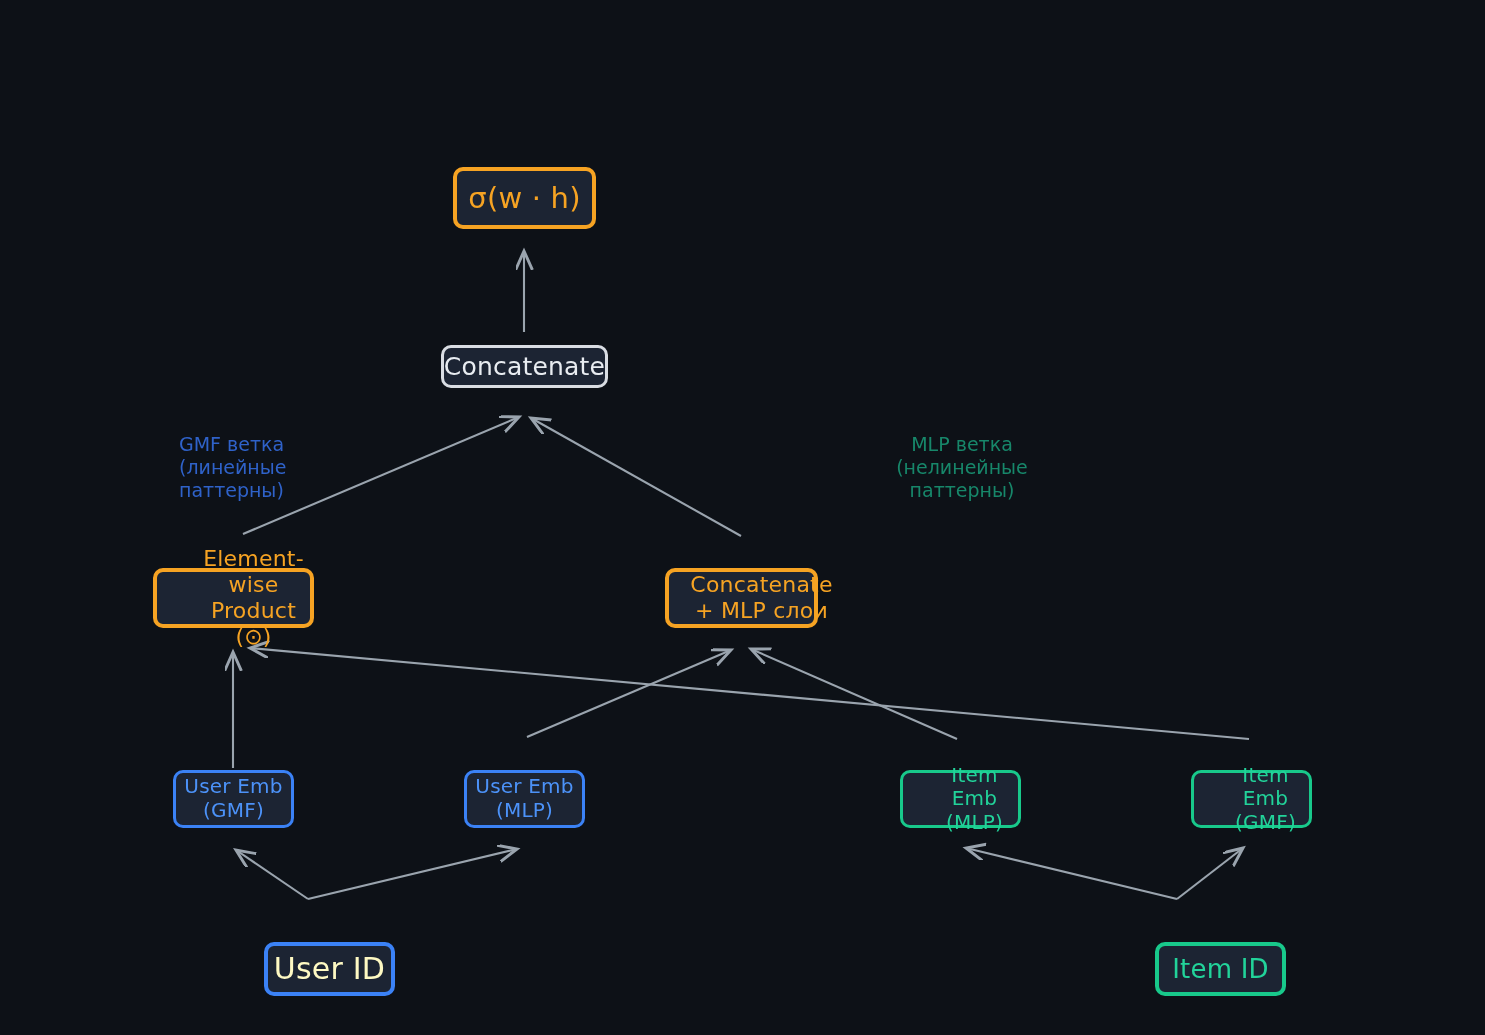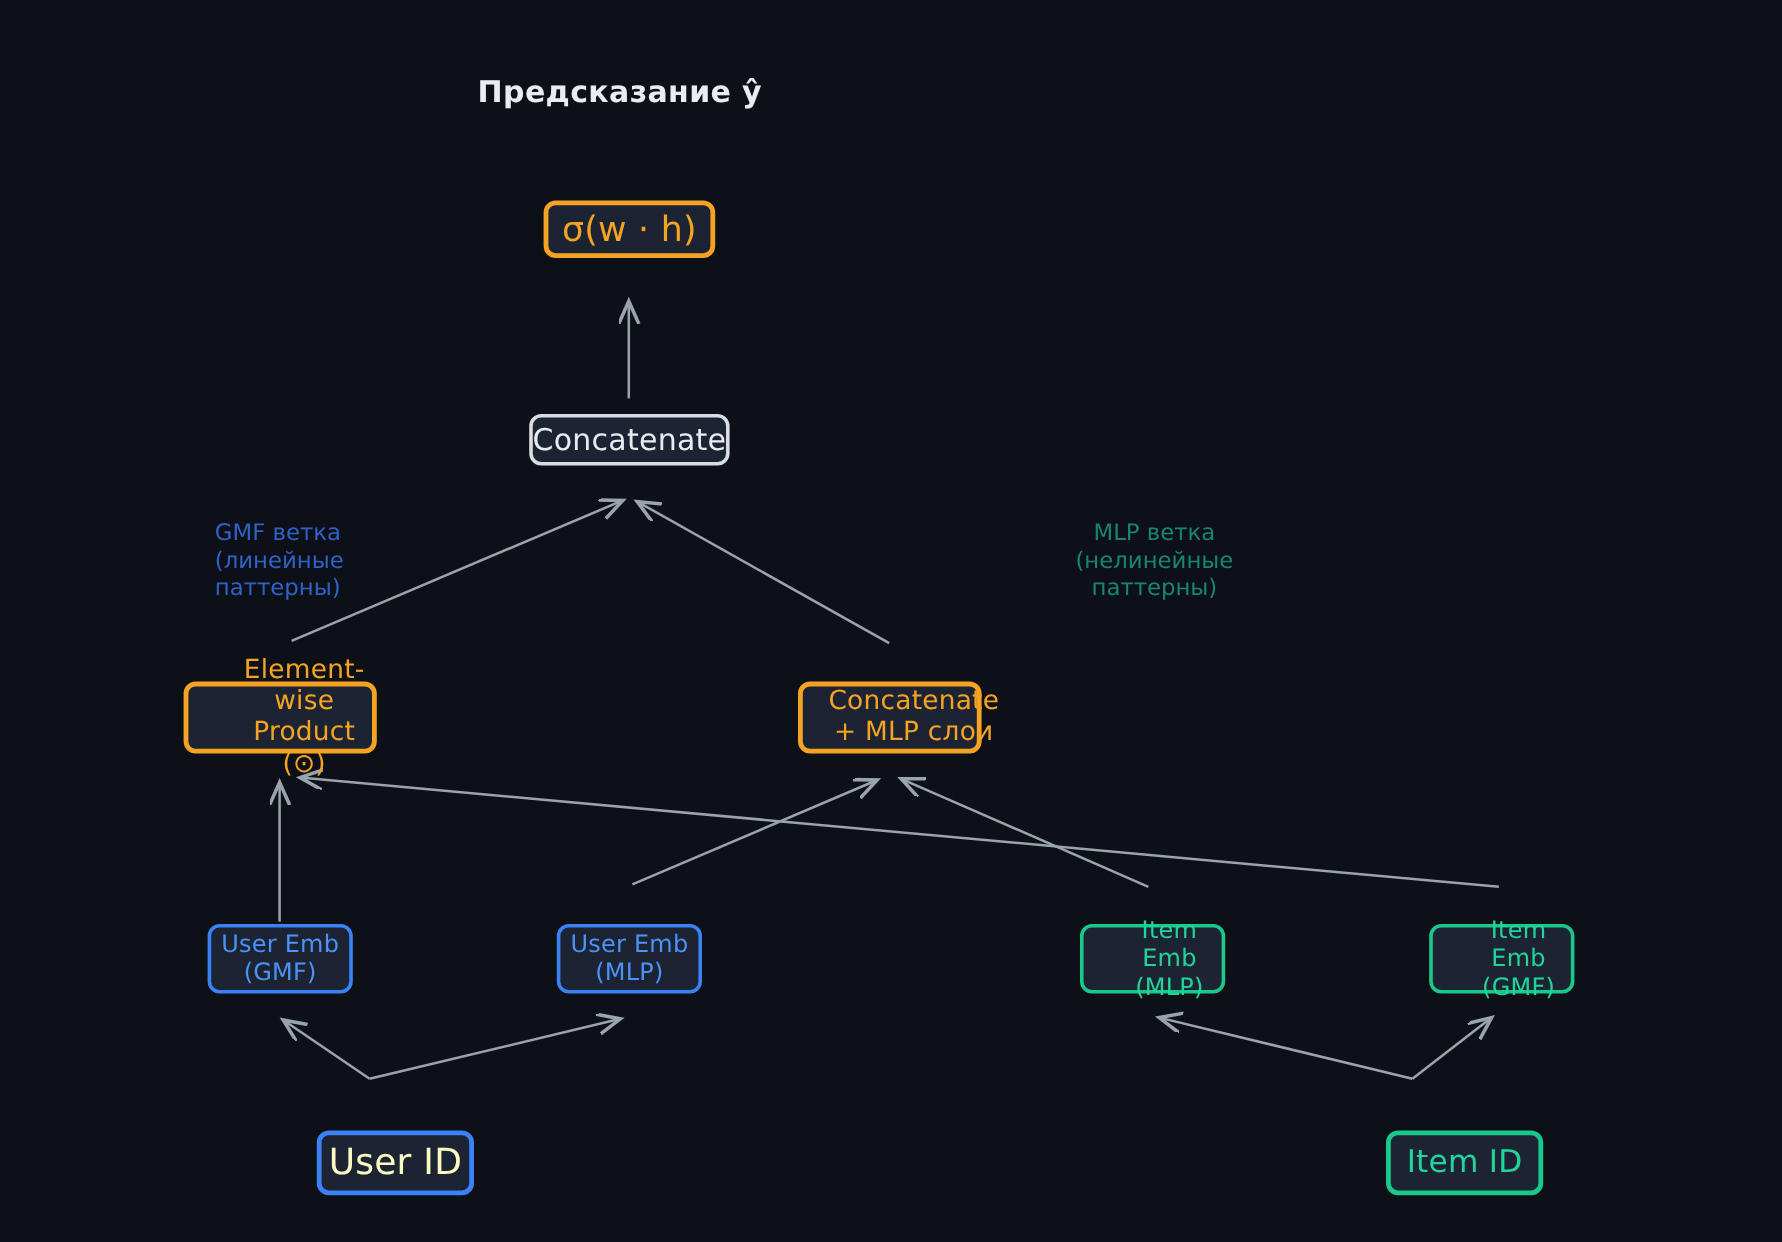--- a/index.html
+++ b/index.html
@@ -102,7 +102,6 @@
 
 <div id="canvas">
 
-  <div class="title" style="left:398px; top:62px;">Предсказание ŷ</div>
 
   <svg id="edges" viewBox="0 0 1485 1035" xmlns="http://www.w3.org/2000/svg">
     <defs>

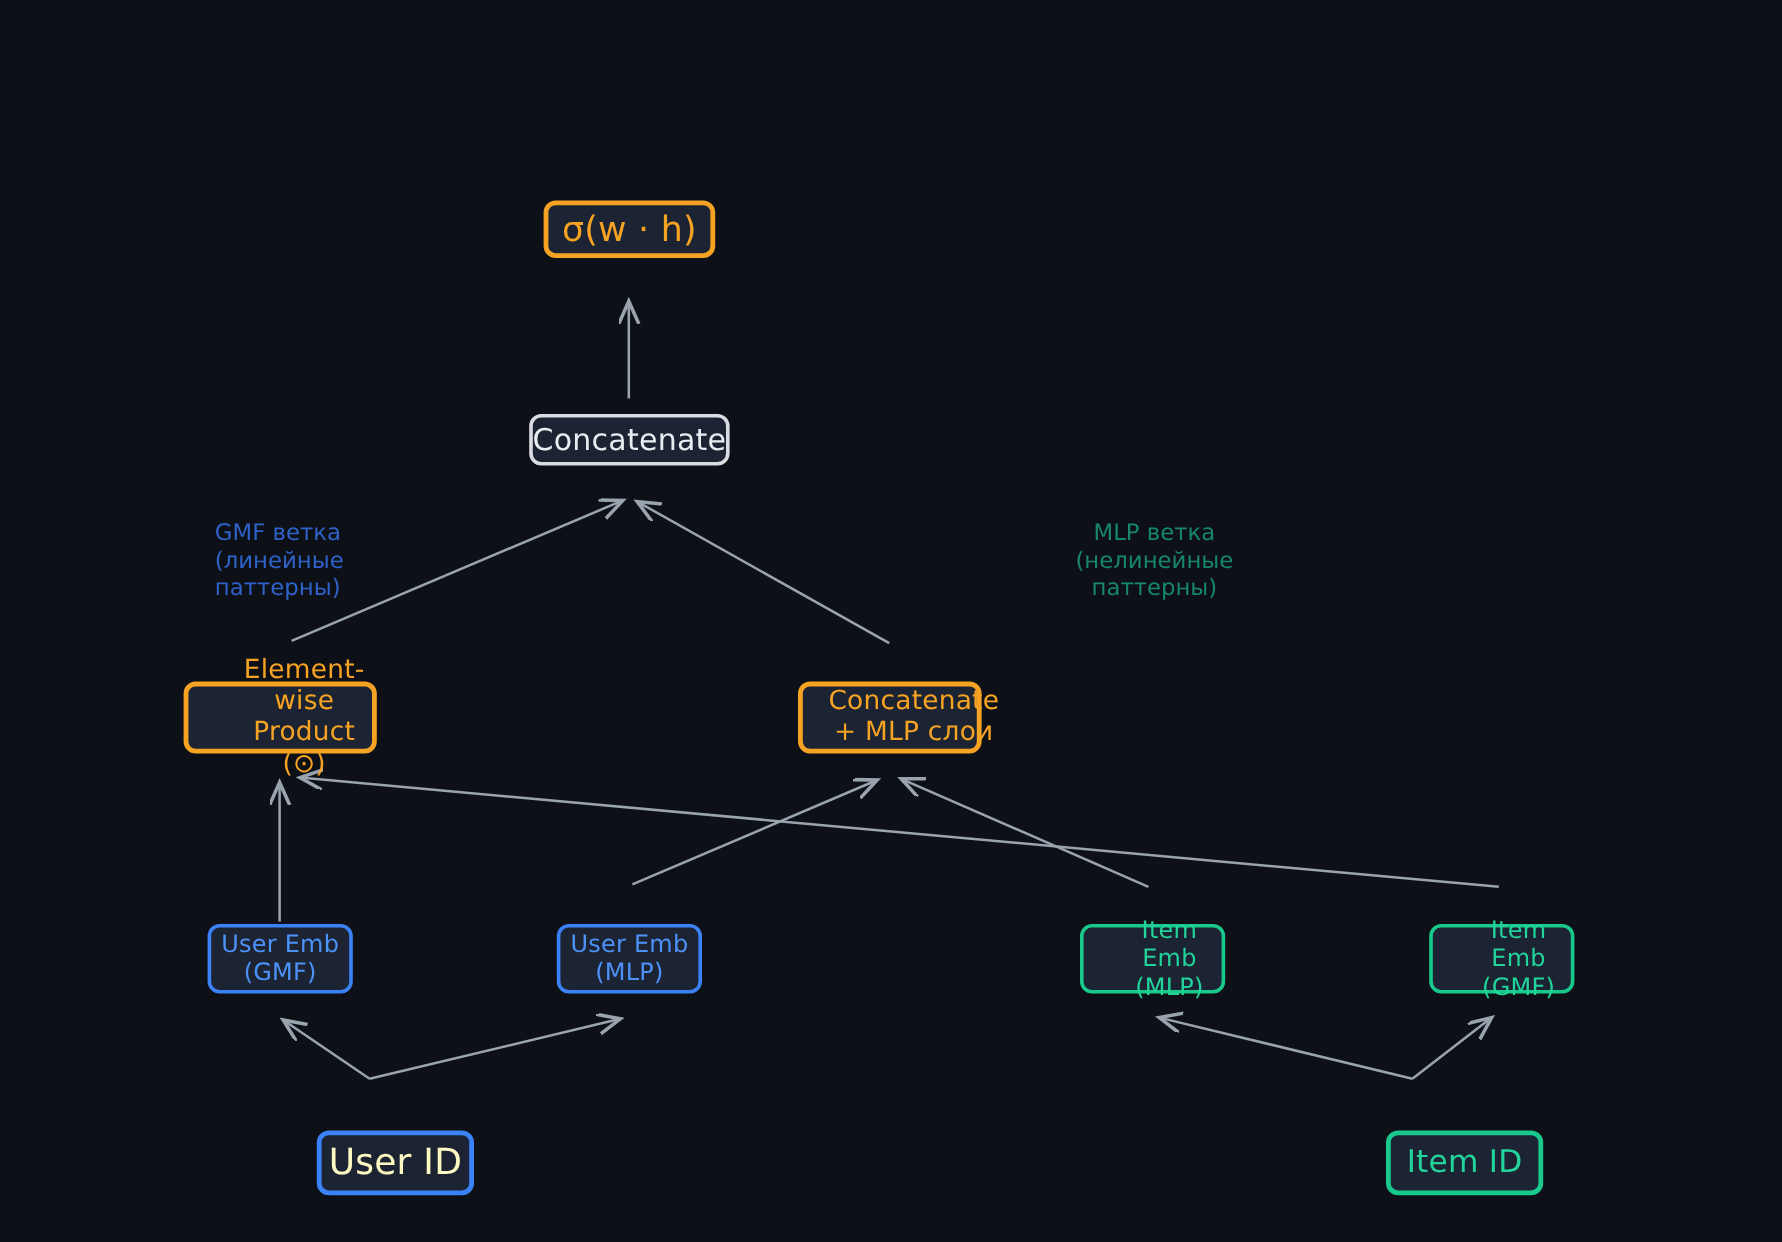--- a/index.html
+++ b/index.html
@@ -124,7 +124,7 @@
     </g>
   </svg>
 
-  <div class="node n-sigma" style="left:453px; top:167px; width:143px; height:48px;">σ(w · h)</div>
+  <div class="node n-sigma" style="left:453px; top:167px; width:143px; height:62px;">σ(w · h)</div>
 
   <div class="node n-concat" style="left:441px; top:345px; width:167px; height:43px;">Concatenate</div>
 

